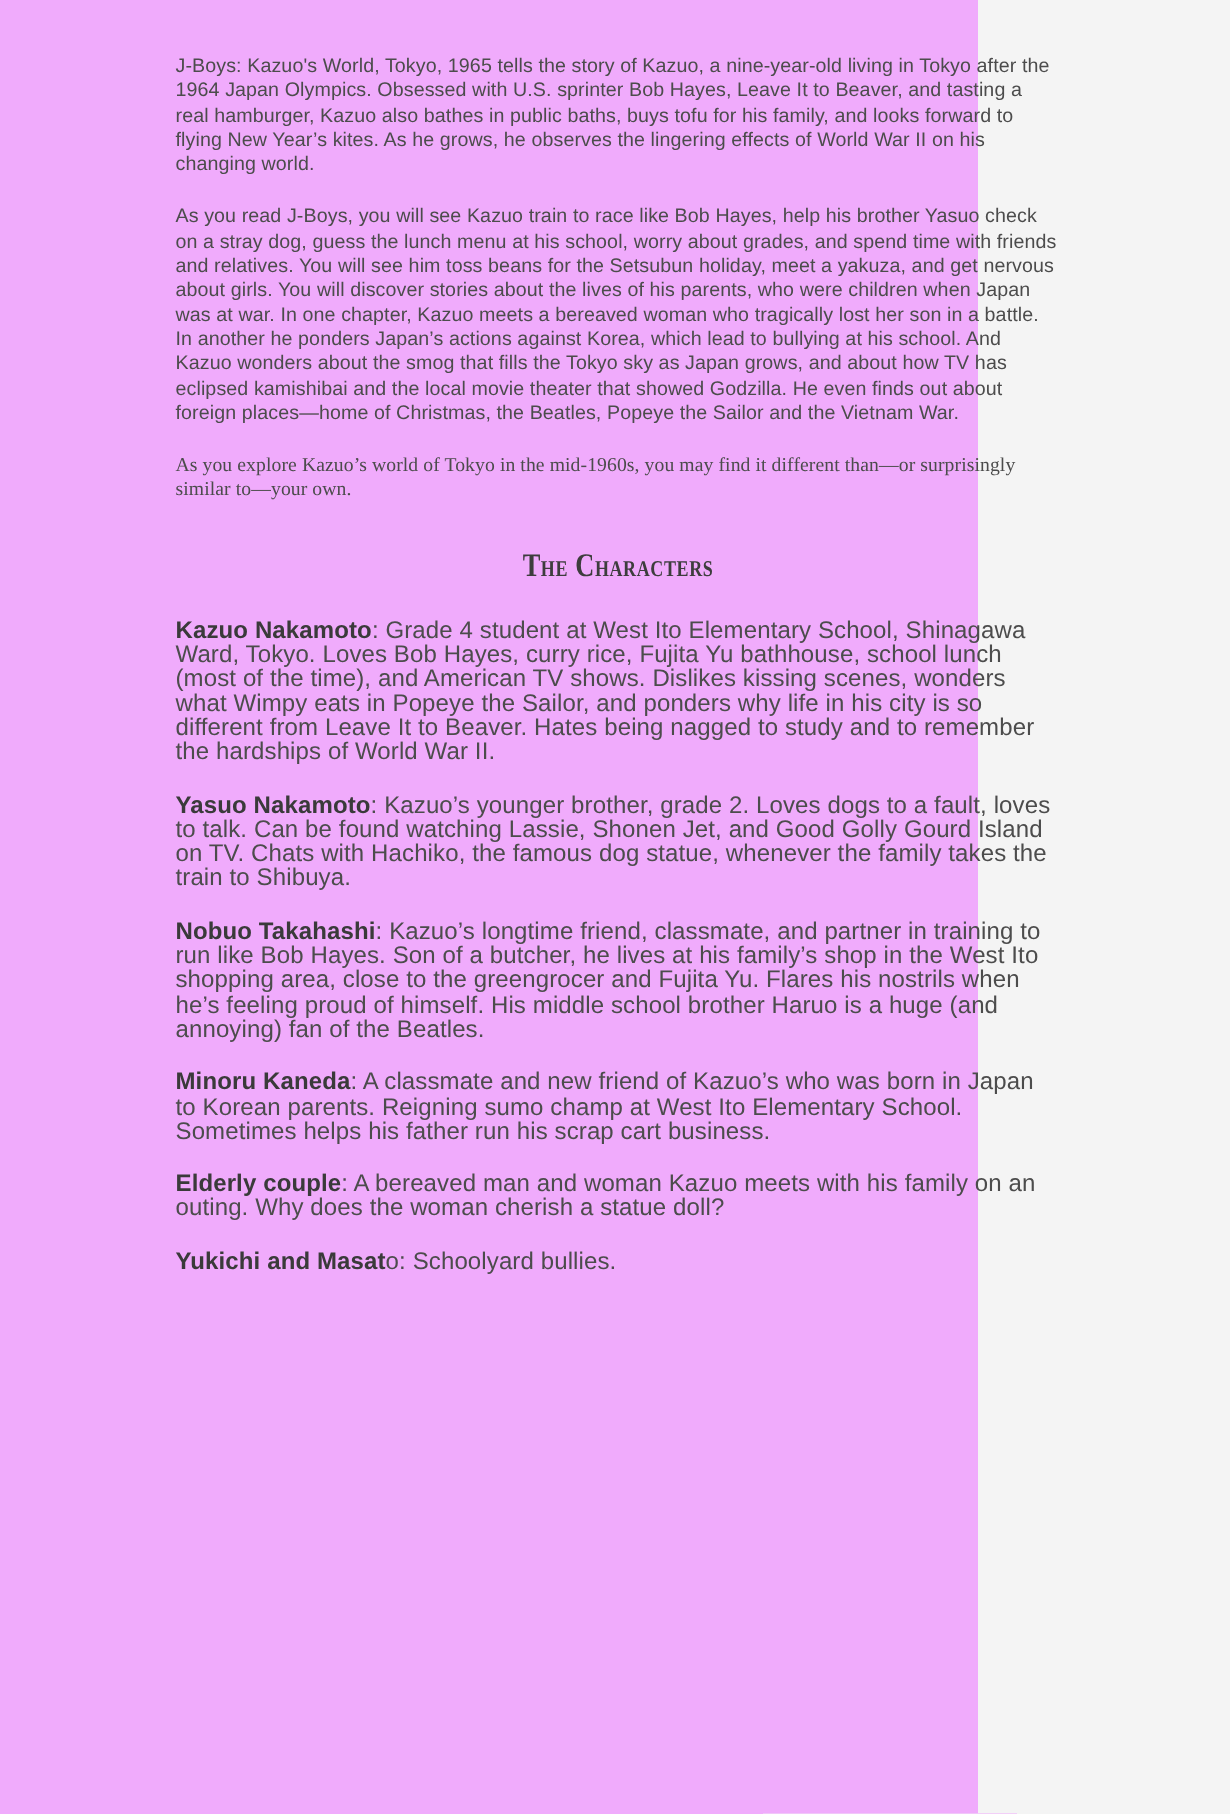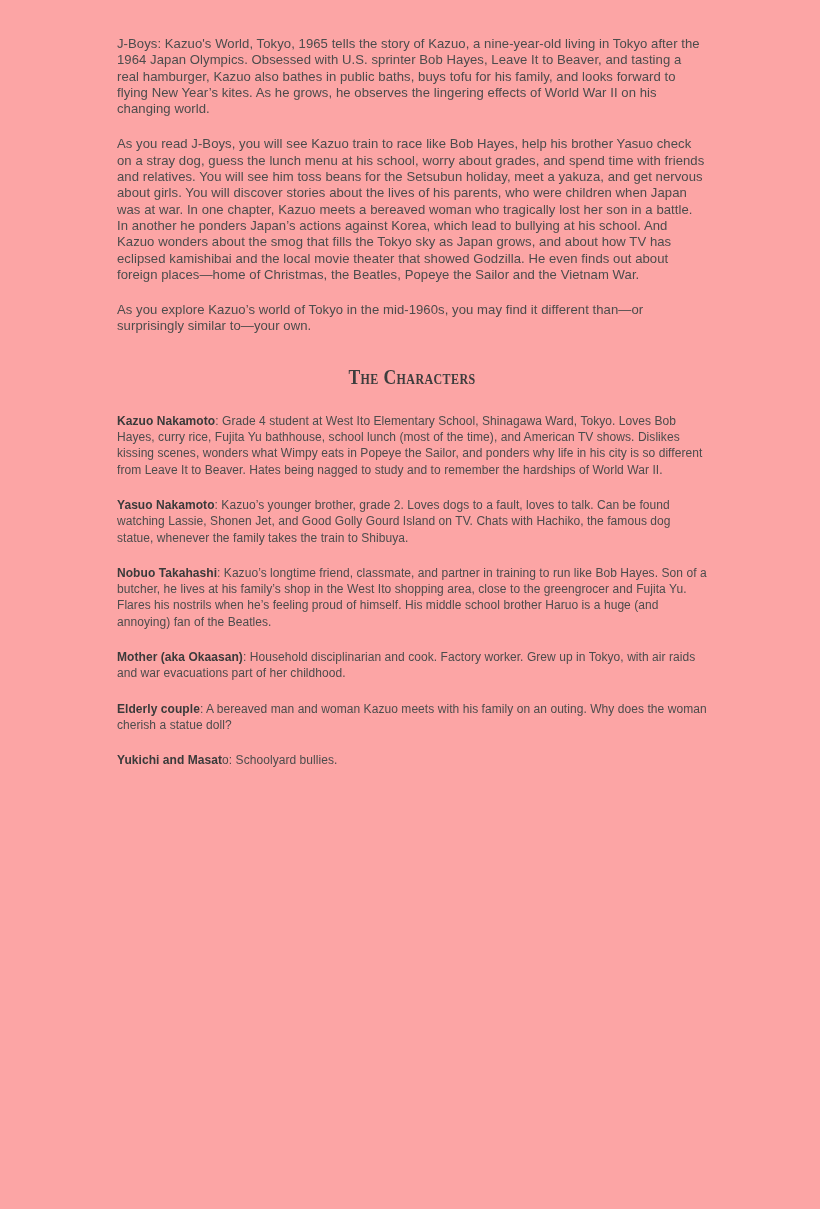--- a/index.html
+++ b/index.html
@@ -15,9 +15,9 @@
   }
   .page {
     position: relative;
-    width: 820px;
+    width: 652px;
     height: 1209px;
-    background: #fca5a5;
+    background: #f0abfc;
     box-sizing: border-box;
     padding: 36px 115px 0 117px;
   }

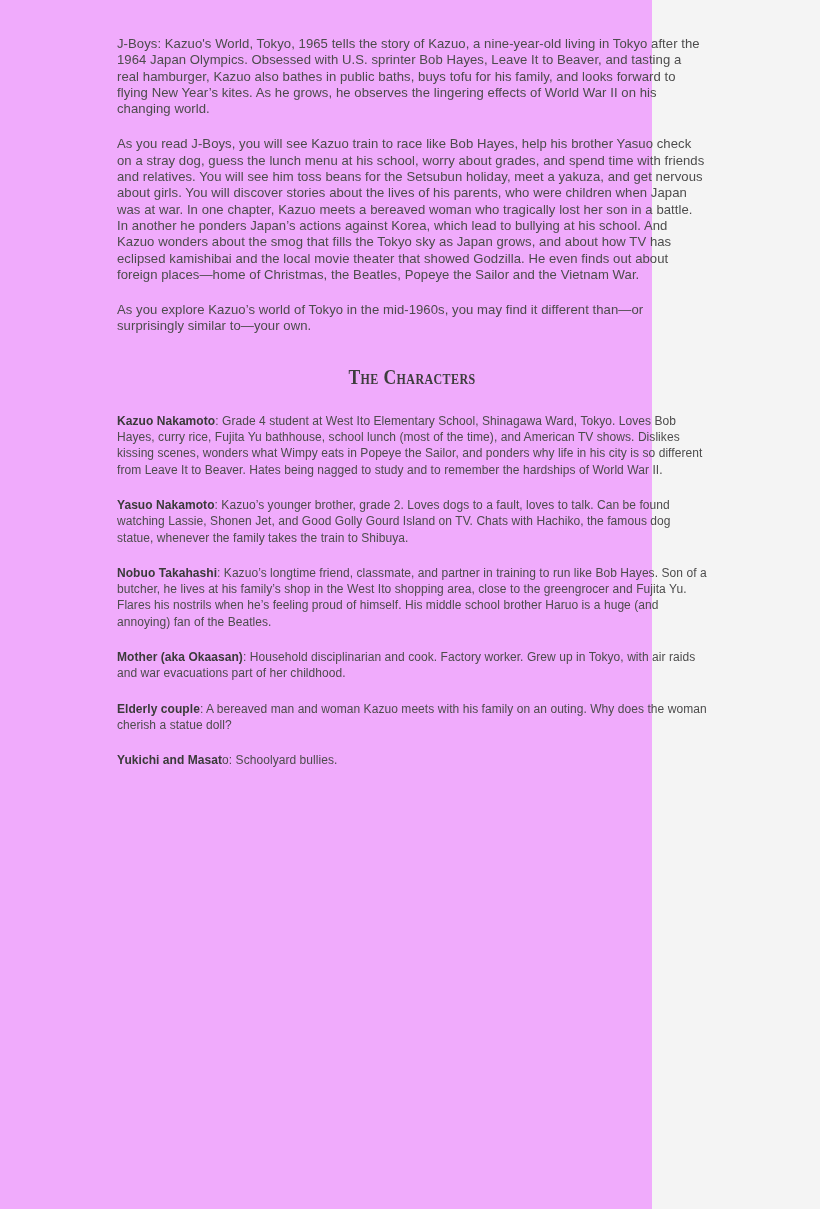--- a/index.html
+++ b/index.html
@@ -32,7 +32,7 @@
     letter-spacing: 0.005em;
     text-align: left;
   }
-  p.para:last-child { margin-bottom: 0; }
+  p.para:last-child { margin-bottom: 0; font-family: Liberation Serif, serif; }
 
   .section-heading {
     margin: 30px 0 24px 0;

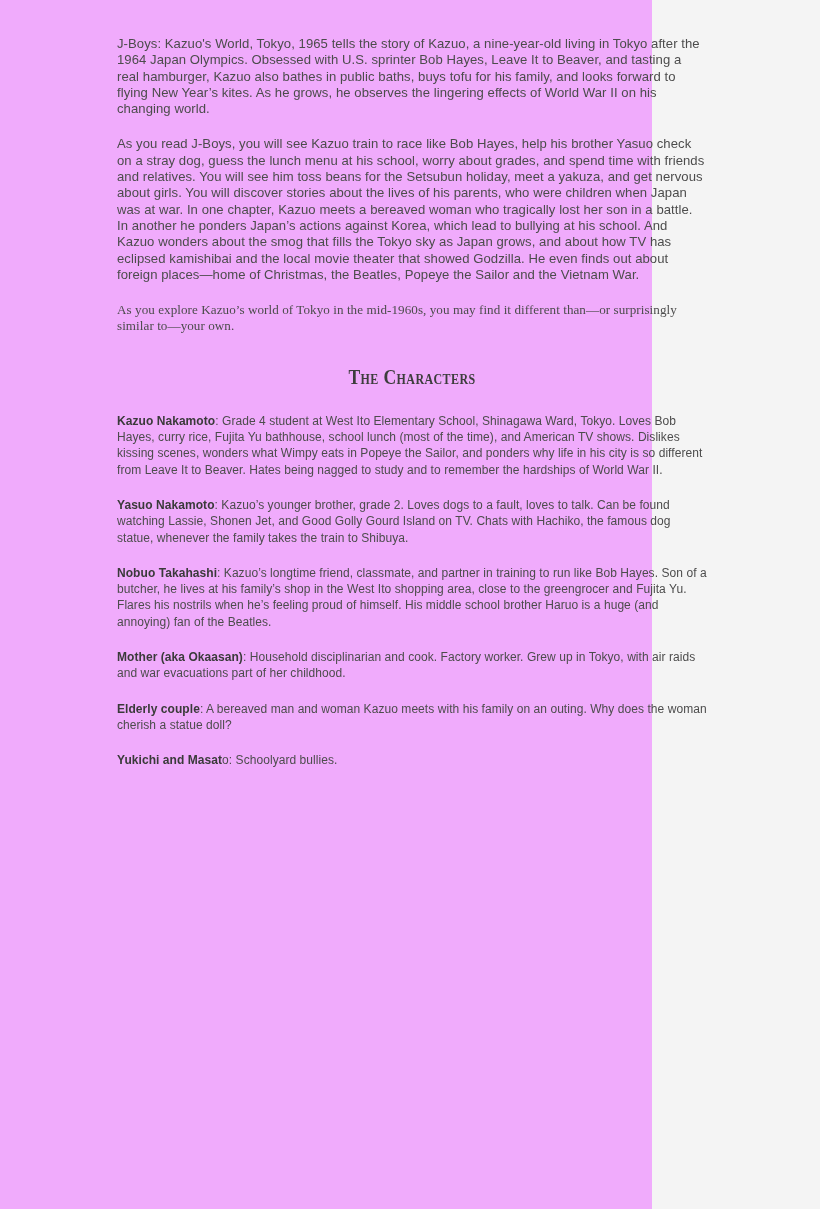--- a/index.html
+++ b/index.html
@@ -52,7 +52,7 @@
 
   p.entry {
     margin: 0 0 19px 0;
-    font-size: 12px;
+    font-size: 16px;
     line-height: 16.3px;
     color: #4c4c4c;
     letter-spacing: 0.005em;

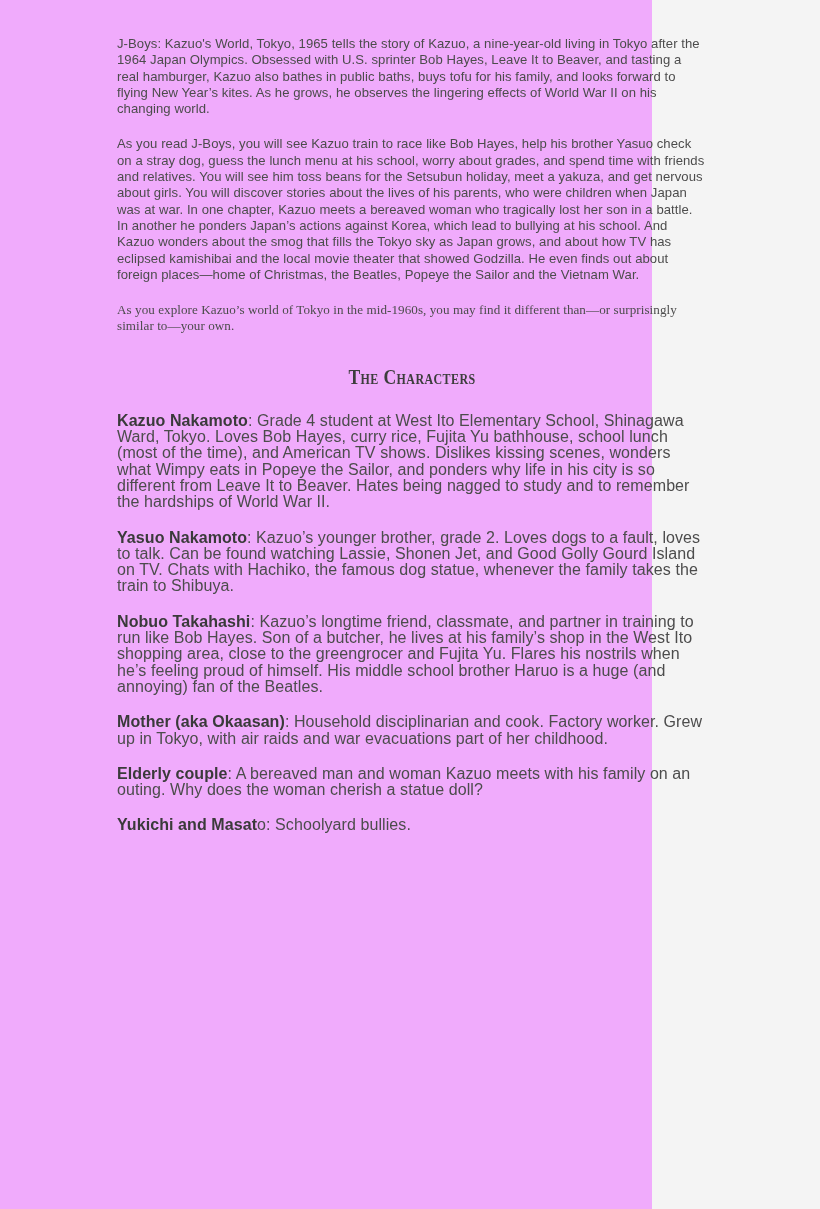--- a/index.html
+++ b/index.html
@@ -89,6 +89,7 @@
 
       <p class="entry"><span class="name">Nobuo Takahashi</span><span class="tail"></span><span class="desc">: Kazuo’s longtime friend, classmate, and partner in training to run like Bob Hayes. Son of a butcher, he lives at his family’s shop in the West Ito shopping area, close to the greengrocer and Fujita Yu. Flares his nostrils when he’s feeling proud of himself. His middle school brother Haruo is a huge (and annoying) fan of the Beatles.</span></p>
 
+      <p class="entry"><span class="name">Minoru Kaneda</span><span class="tail"></span><span class="desc">: A classmate and new friend of Kazuo’s who was born in Japan to Korean parents. Reigning sumo champ at West Ito Elementary School. Sometimes helps his father run his scrap cart business.</span></p>
 
 
 

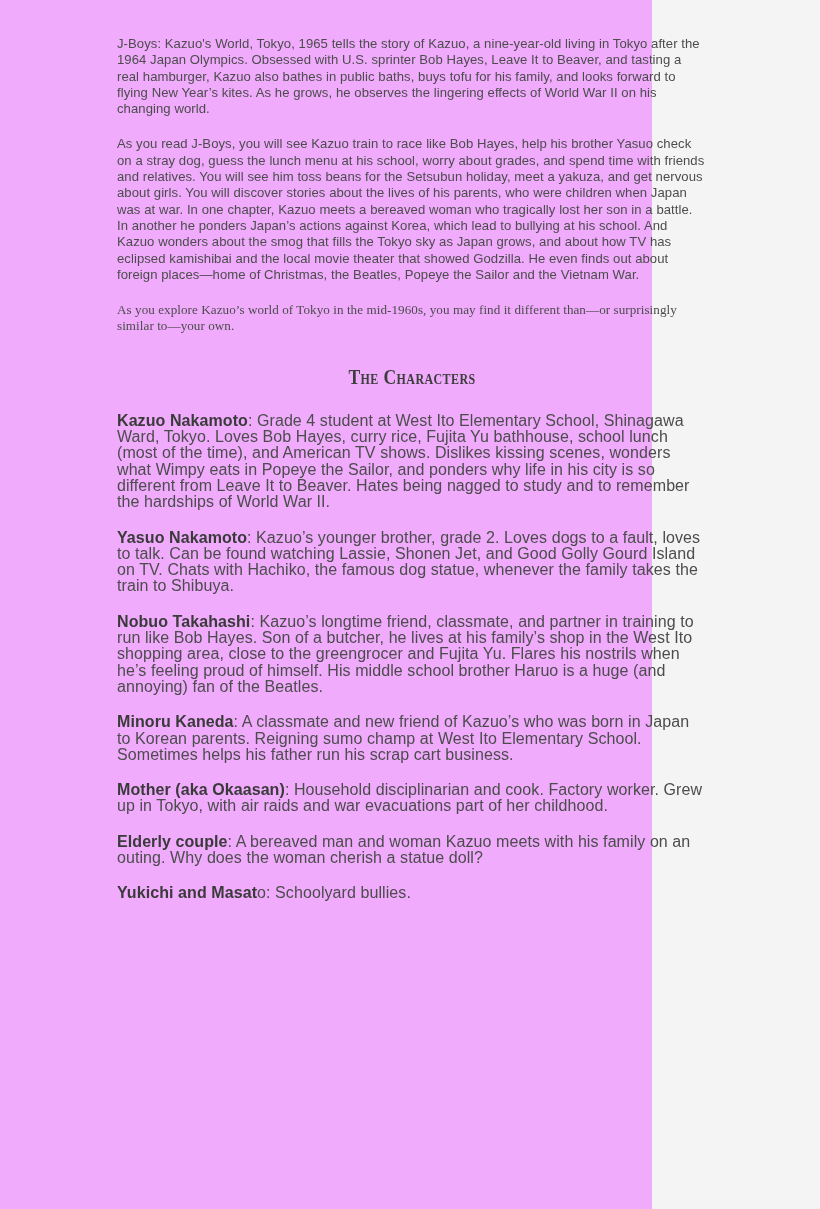--- a/index.html
+++ b/index.html
@@ -94,7 +94,6 @@
 
 
 
-      <p class="entry"><span class="name">Mother (aka Okaasan)</span><span class="tail"></span><span class="desc">: Household disciplinarian and cook. Factory worker. Grew up in Tokyo, with air raids and war evacuations part of her childhood.</span></p>
 
 
 

